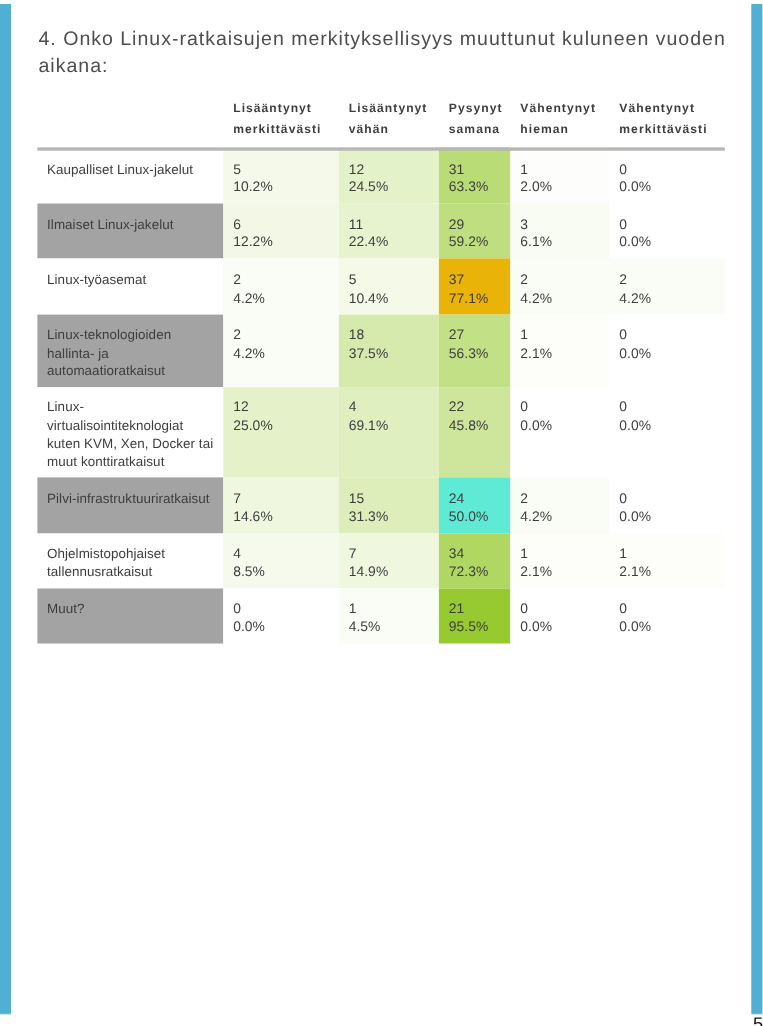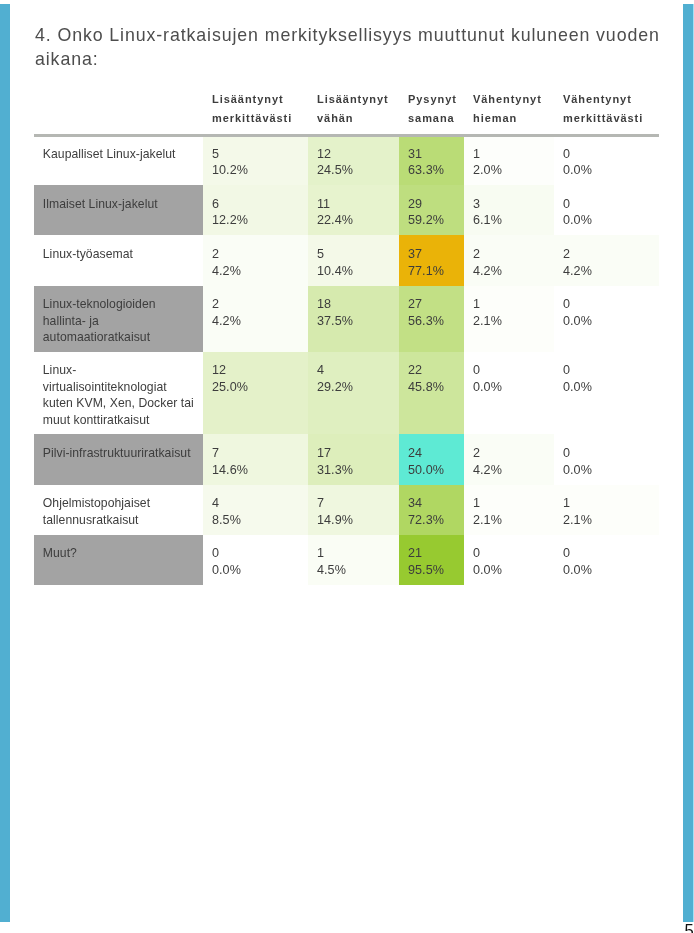--- a/index.html
+++ b/index.html
@@ -183,7 +183,7 @@
           </td>
           <td style="background: rgb(223, 239, 192);">
             <div>4</div>
-            <div>29.2%</div>
+            <div>69.1%</div>
           </td>
           <td style="background: rgb(205, 230, 156);">
             <div>22</div>

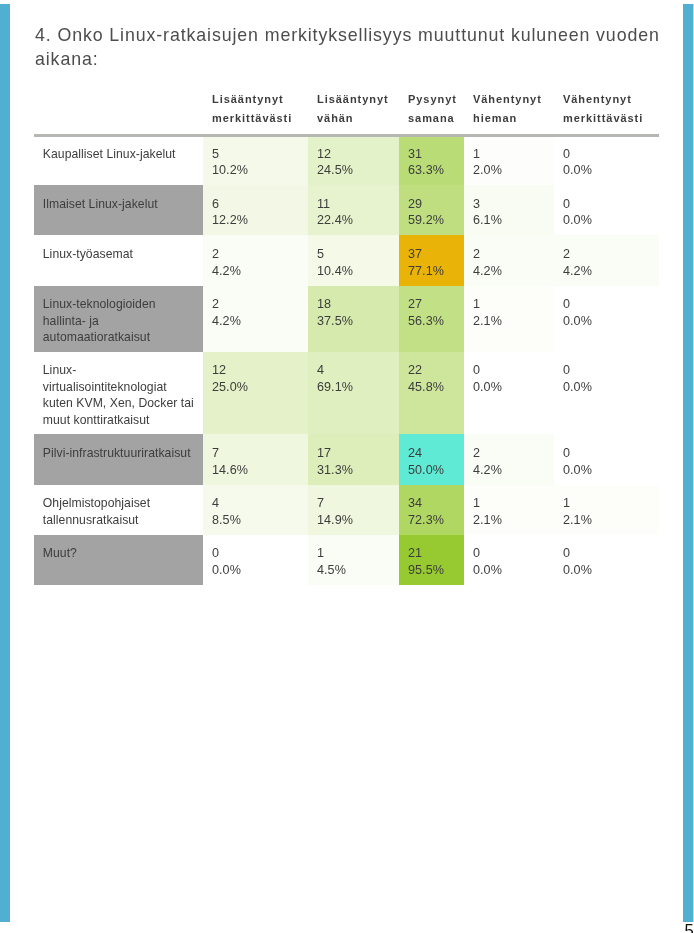--- a/index.html
+++ b/index.html
@@ -205,7 +205,7 @@
             <div>14.6%</div>
           </td>
           <td style="background: rgb(221, 238, 187);">
-            <div>17</div>
+            <div>15</div>
             <div>31.3%</div>
           </td>
           <td style="background: #5eead4;">

